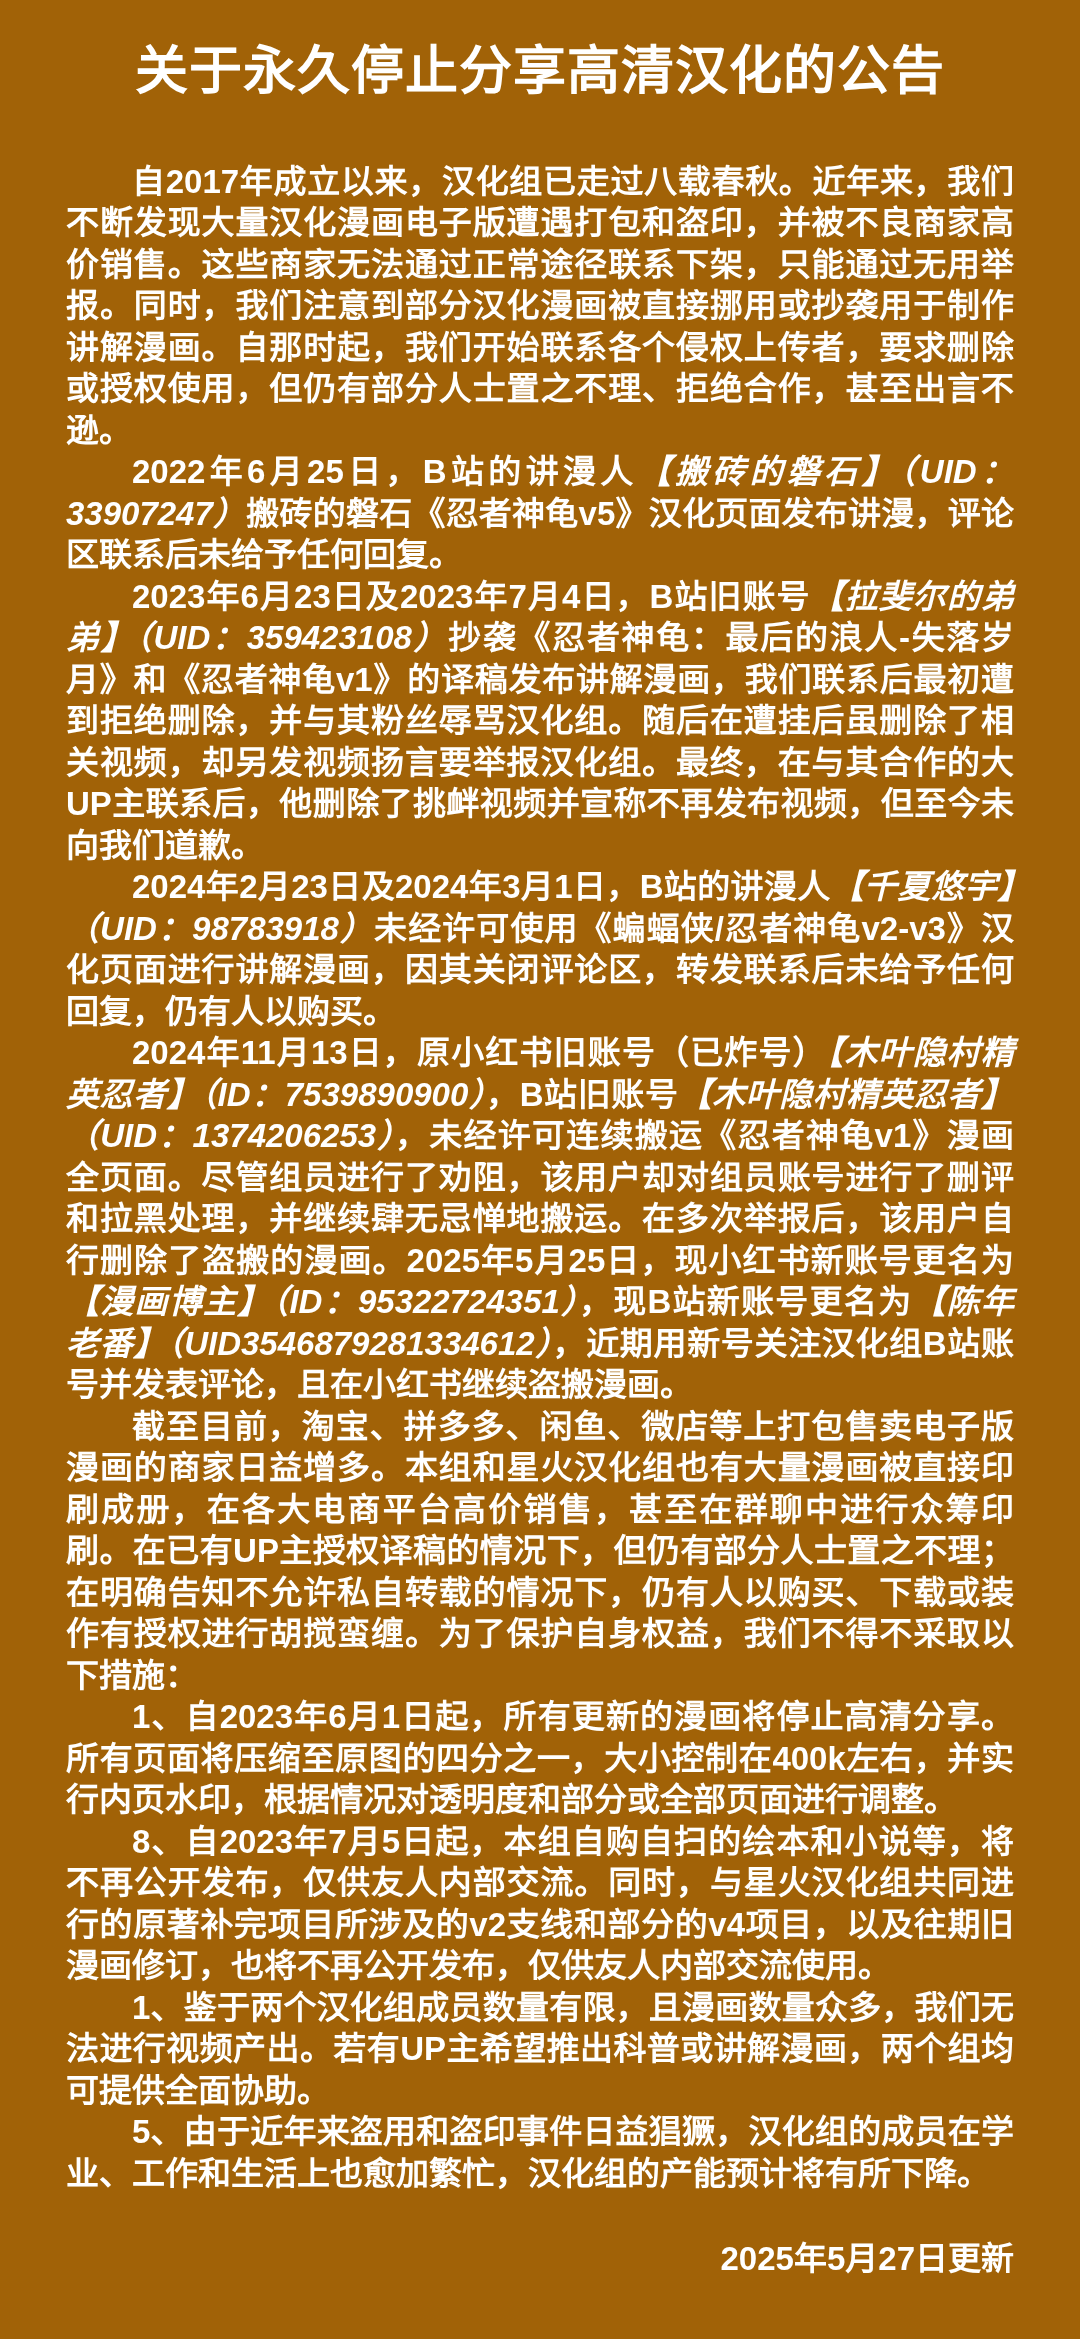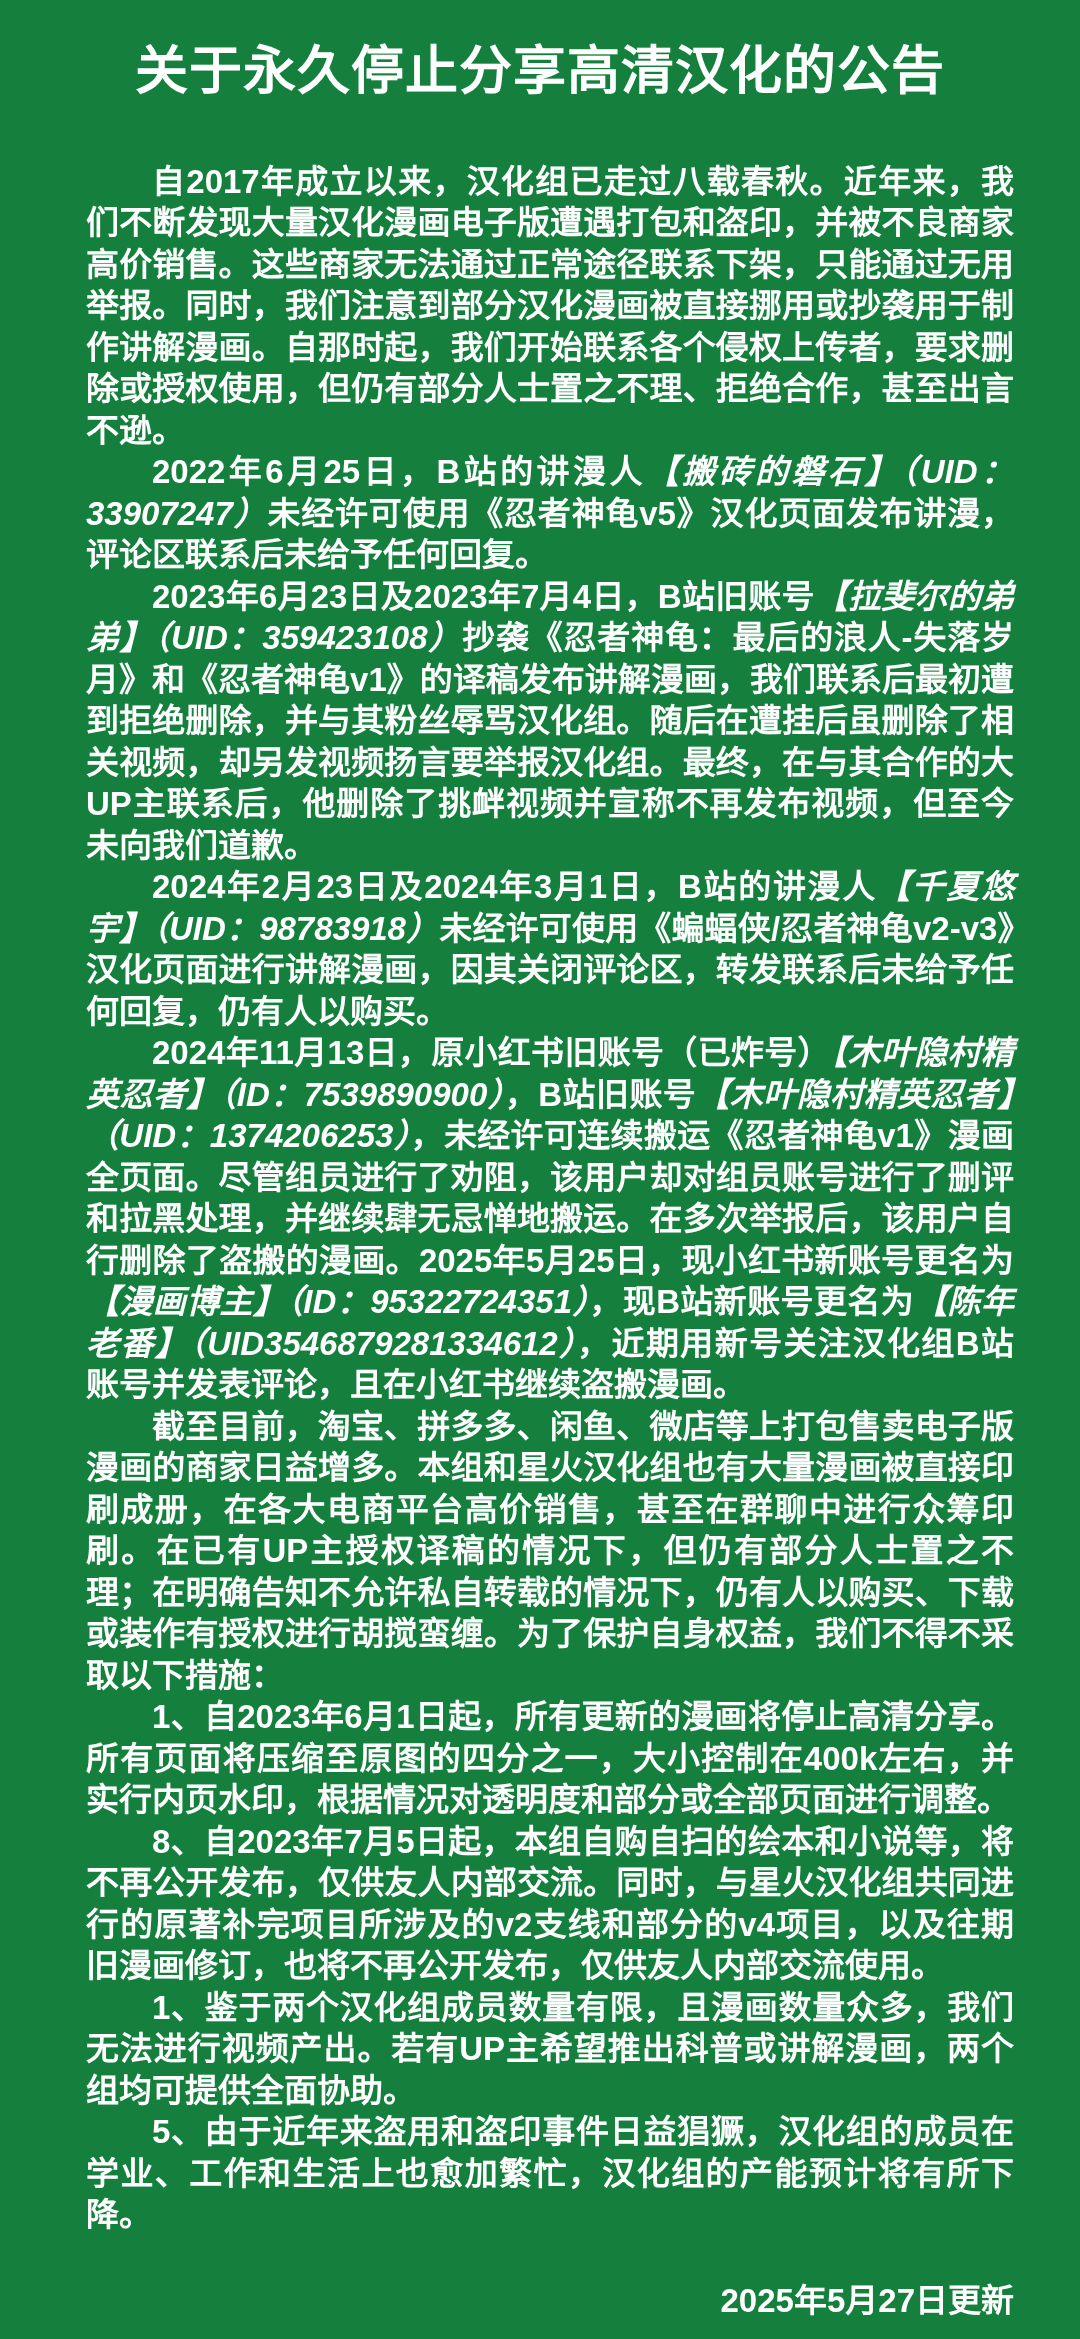--- a/index.html
+++ b/index.html
@@ -54,7 +54,7 @@
 </head>
 <body style="background: rgb(0, 0, 0);">
 
-<div class="page" style="background: #15803d; color: rgb(255, 255, 255);">
+<div class="page" style="background: #a16207; color: rgb(255, 255, 255);">
   <h1 class="title">关于永久停止分享高清汉化的公告</h1>
   <div class="content">
       <p class="para"><span class="seg">自2017年成立以来，汉化组已走过八载春秋。近年来，我们不断发现大量汉化漫画电子版遭遇打包和盗印，并被不良商家高价销售。这些商家无法通过正常途径联系下架，只能通过无用举报。同时，我们注意到部分汉化漫画被直接挪用或抄袭用于制作讲解漫画。自那时起，我们开始联系各个侵权上传者，要求删除或授权使用，但仍有部分人士置之不理、拒绝合作，甚至出言不逊。</span></p>

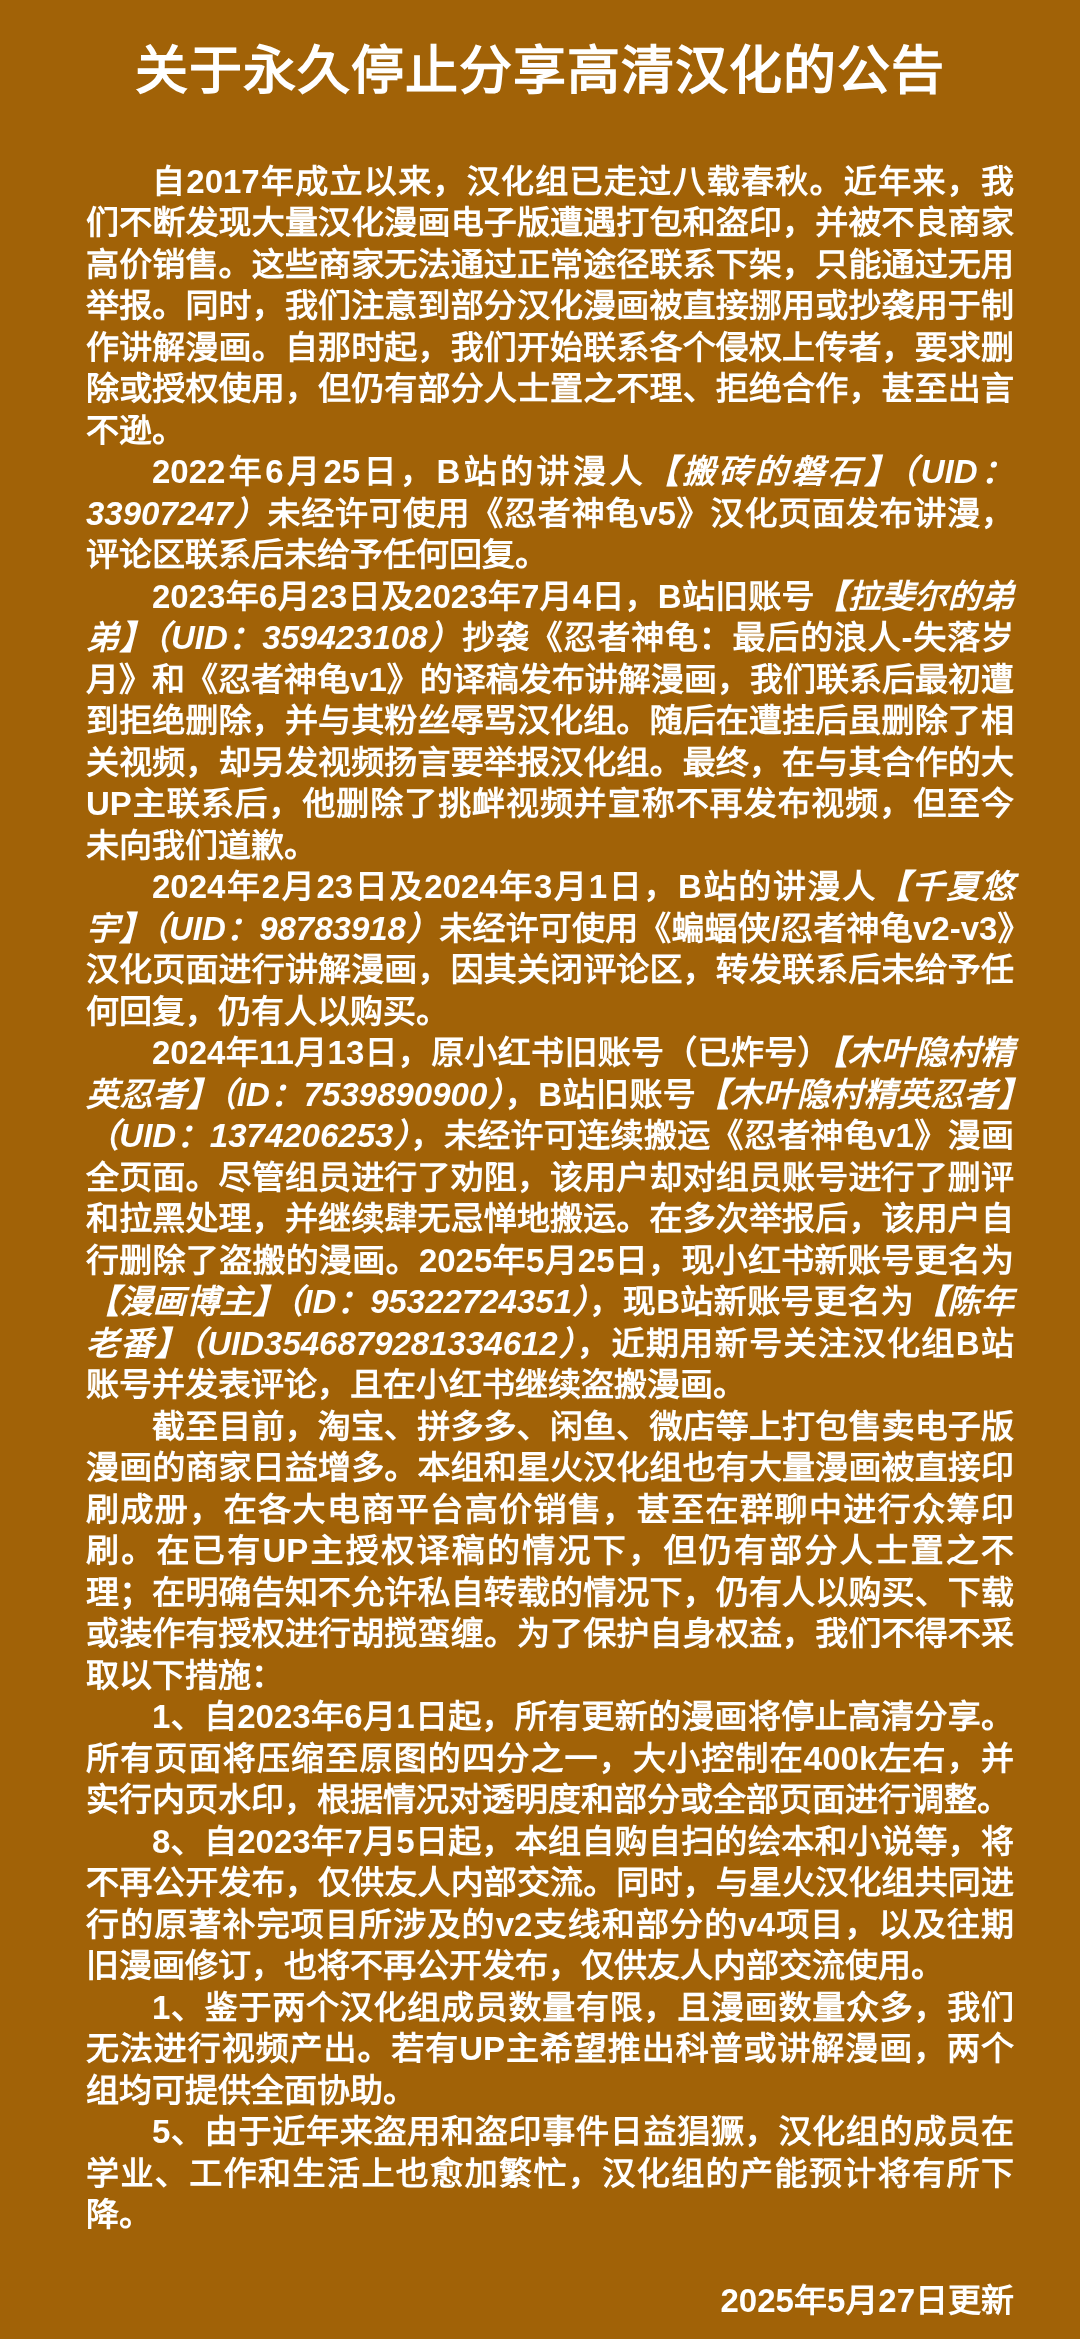--- a/index.html
+++ b/index.html
@@ -32,7 +32,6 @@
     font-size: 33px;
     line-height: 41.5px;
     text-align: justify;
-    margin-left: 20px;
   }
   .content p.para {
     margin: 0;

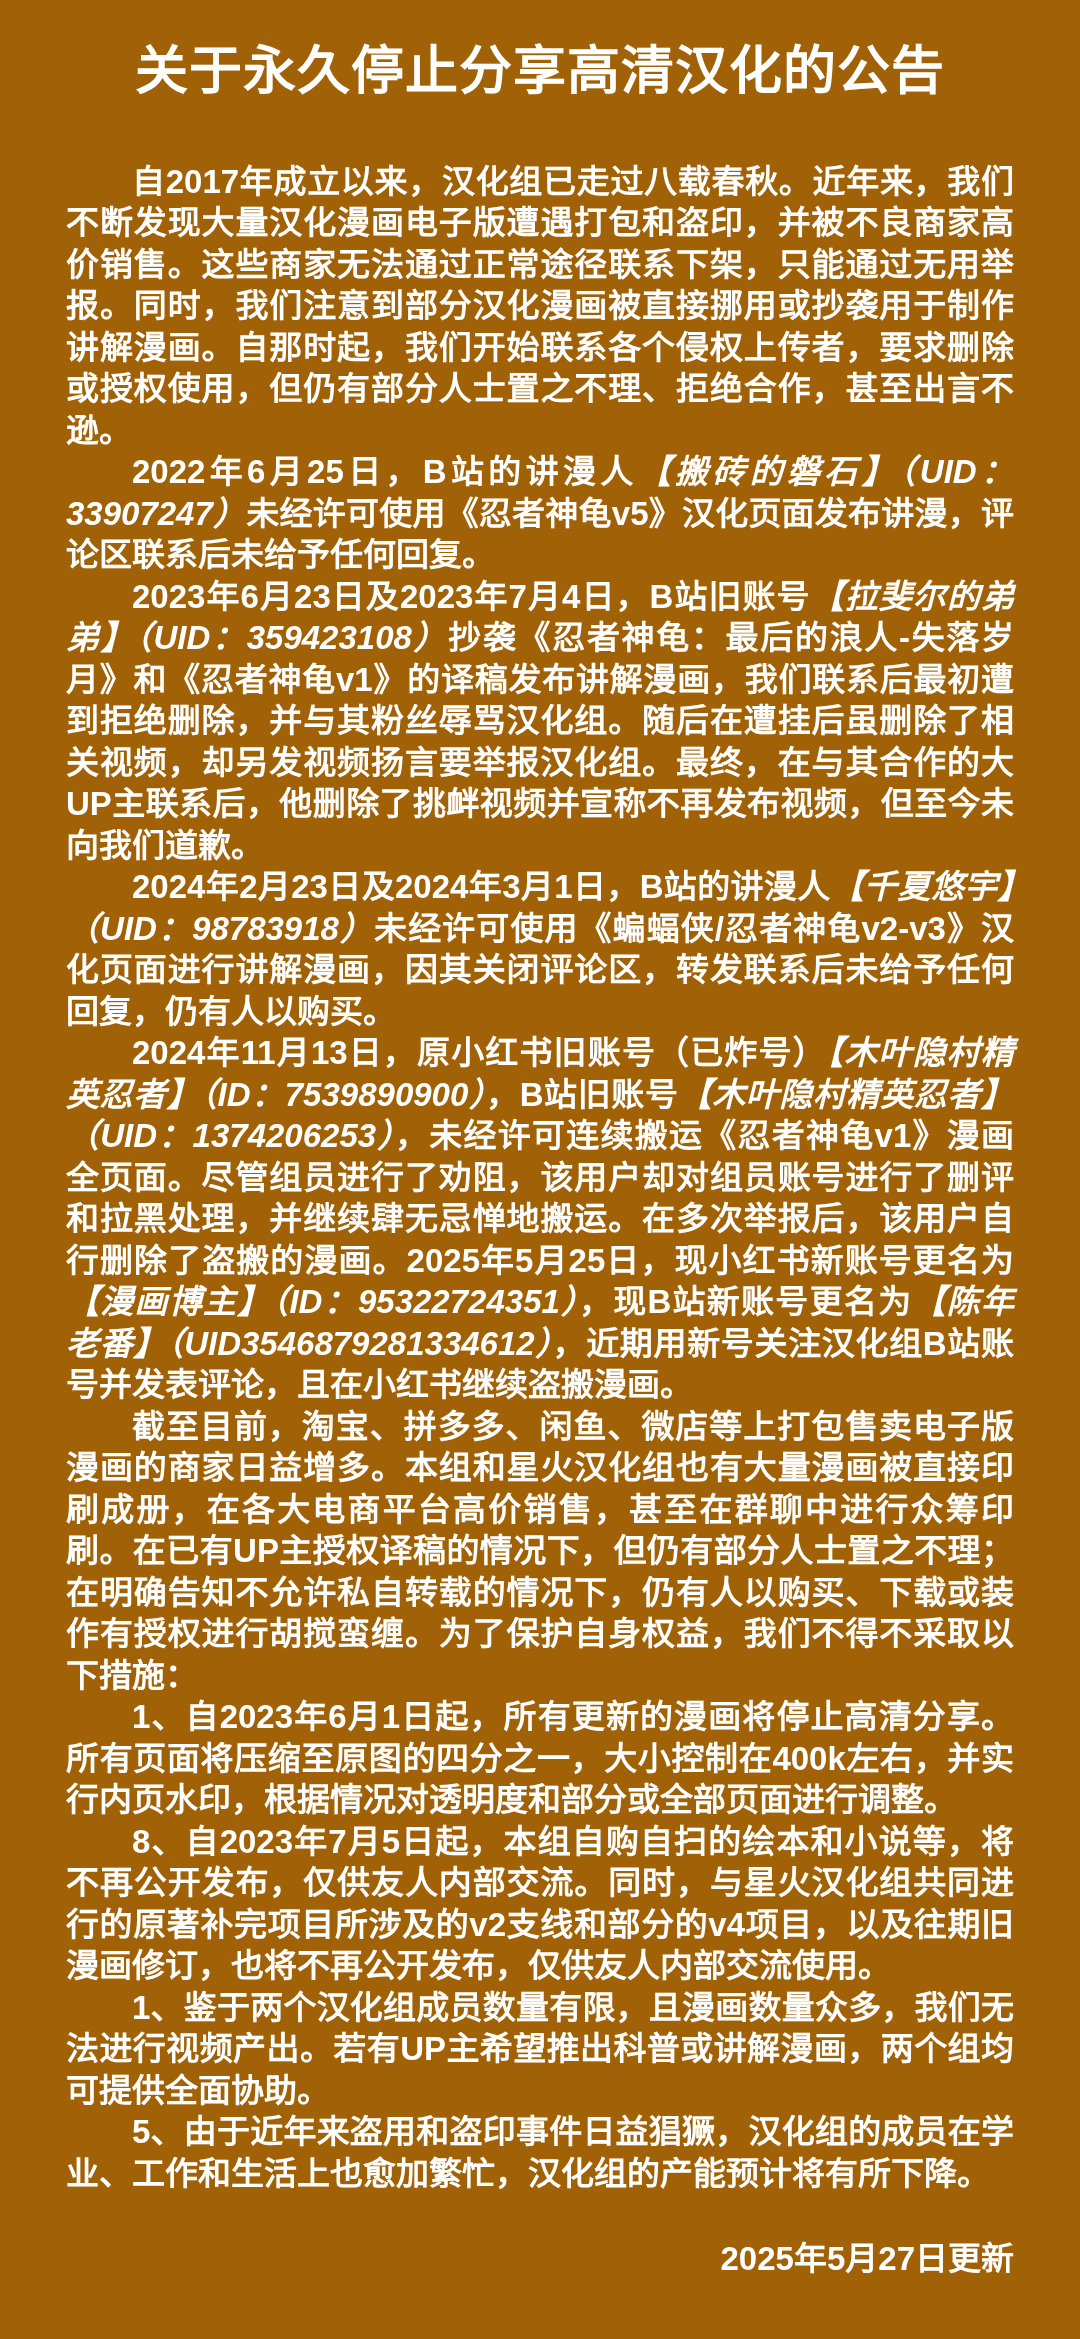--- a/index.html
+++ b/index.html
@@ -57,7 +57,7 @@
   <h1 class="title">关于永久停止分享高清汉化的公告</h1>
   <div class="content">
       <p class="para"><span class="seg">自2017年成立以来，汉化组已走过八载春秋。近年来，我们不断发现大量汉化漫画电子版遭遇打包和盗印，并被不良商家高价销售。这些商家无法通过正常途径联系下架，只能通过无用举报。同时，我们注意到部分汉化漫画被直接挪用或抄袭用于制作讲解漫画。自那时起，我们开始联系各个侵权上传者，要求删除或授权使用，但仍有部分人士置之不理、拒绝合作，甚至出言不逊。</span></p>
-      <p class="para"><span class="seg">2022年6月25日，B站的讲漫人</span><span class="em">【搬砖的磐石】（UID：33907247）</span><span class="seg">未经许可使用《忍者神龟v5》汉化页面发布讲漫，评论区联系后未给予任何回复。</span></p>
+      <p class="para"><span class="seg">2022年6月25日，B站的讲漫人</span><span class="em">【搬砖的磐石】（UID：33907247）</span><span class="seg">搬砖的磐石《忍者神龟v5》汉化页面发布讲漫，评论区联系后未给予任何回复。</span></p>
       <p class="para"><span class="seg">2023年6月23日及2023年7月4日，B站旧账号</span><span class="em">【拉斐尔的弟弟】（UID：359423108）</span><span class="seg">抄袭《忍者神龟：最后的浪人-失落岁月》和《忍者神龟v1》的译稿发布讲解漫画，我们联系后最初遭到拒绝删除，并与其粉丝辱骂汉化组。随后在遭挂后虽删除了相关视频，却另发视频扬言要举报汉化组。最终，在与其合作的大UP主联系后，他删除了挑衅视频并宣称不再发布视频，但至今未向我们道歉。</span></p>
       <p class="para"><span class="seg">2024年2月23日及2024年3月1日，B站的讲漫人</span><span class="em">【千夏悠宇】（UID：98783918）</span><span class="seg">未经许可使用《蝙蝠侠/忍者神龟v2-v3》汉化页面进行讲解漫画，因其关闭评论区，转发联系后未给予任何回复，仍有人以购买。</span></p>
       <p class="para"><span class="seg">2024年11月13日，原小红书旧账号（已炸号）</span><span class="em">【木叶隐村精英忍者】（ID：7539890900）</span><span class="seg">，B站旧账号</span><span class="em">【木叶隐村精英忍者】（UID：1374206253）</span><span class="seg">，未经许可连续搬运《忍者神龟v1》漫画全页面。尽管组员进行了劝阻，该用户却对组员账号进行了删评和拉黑处理，并继续肆无忌惮地搬运。在多次举报后，该用户自行删除了盗搬的漫画。2025年5月25日，现小红书新账号更名为</span><span class="em">【漫画博主】（ID：95322724351）</span><span class="seg">，现B站新账号更名为</span><span class="em">【陈年老番】（UID3546879281334612）</span><span class="seg">，近期用新号关注汉化组B站账号并发表评论，且在小红书继续盗搬漫画。</span></p>

